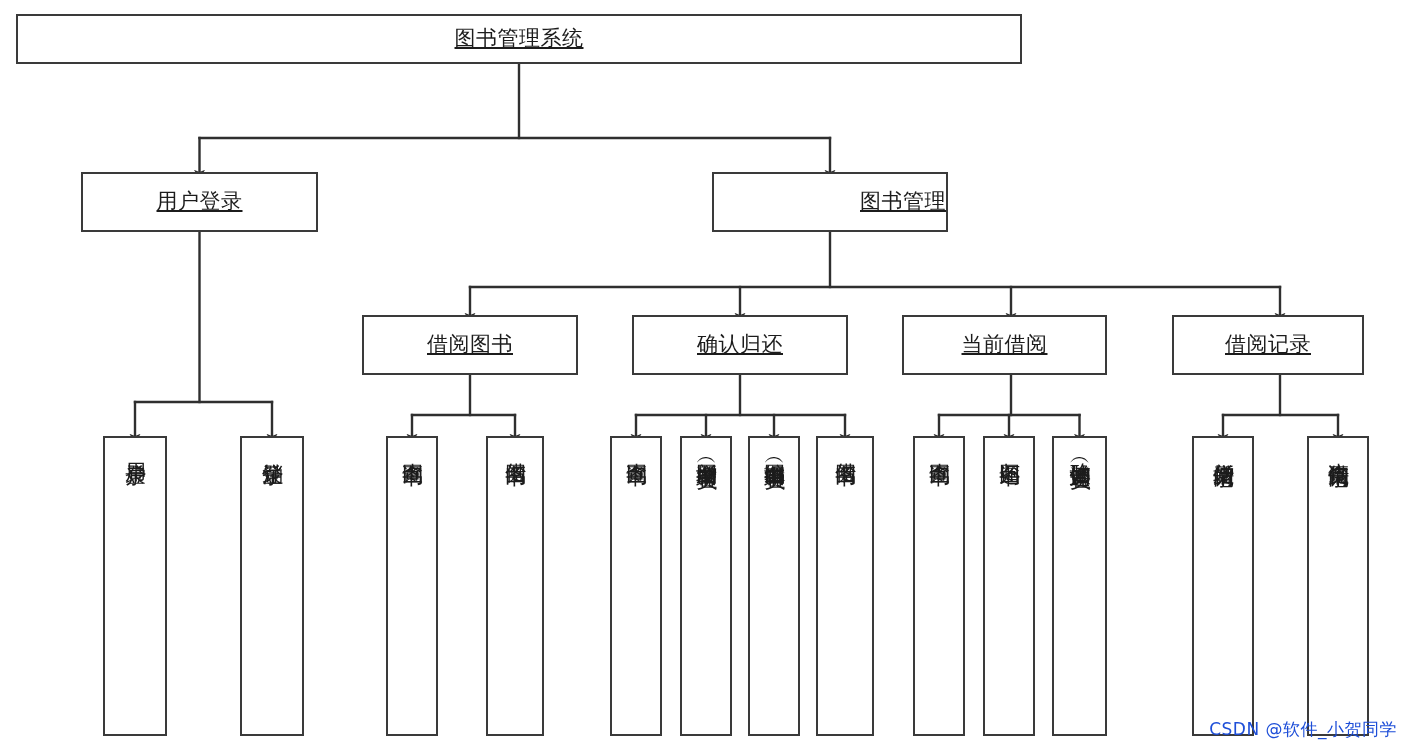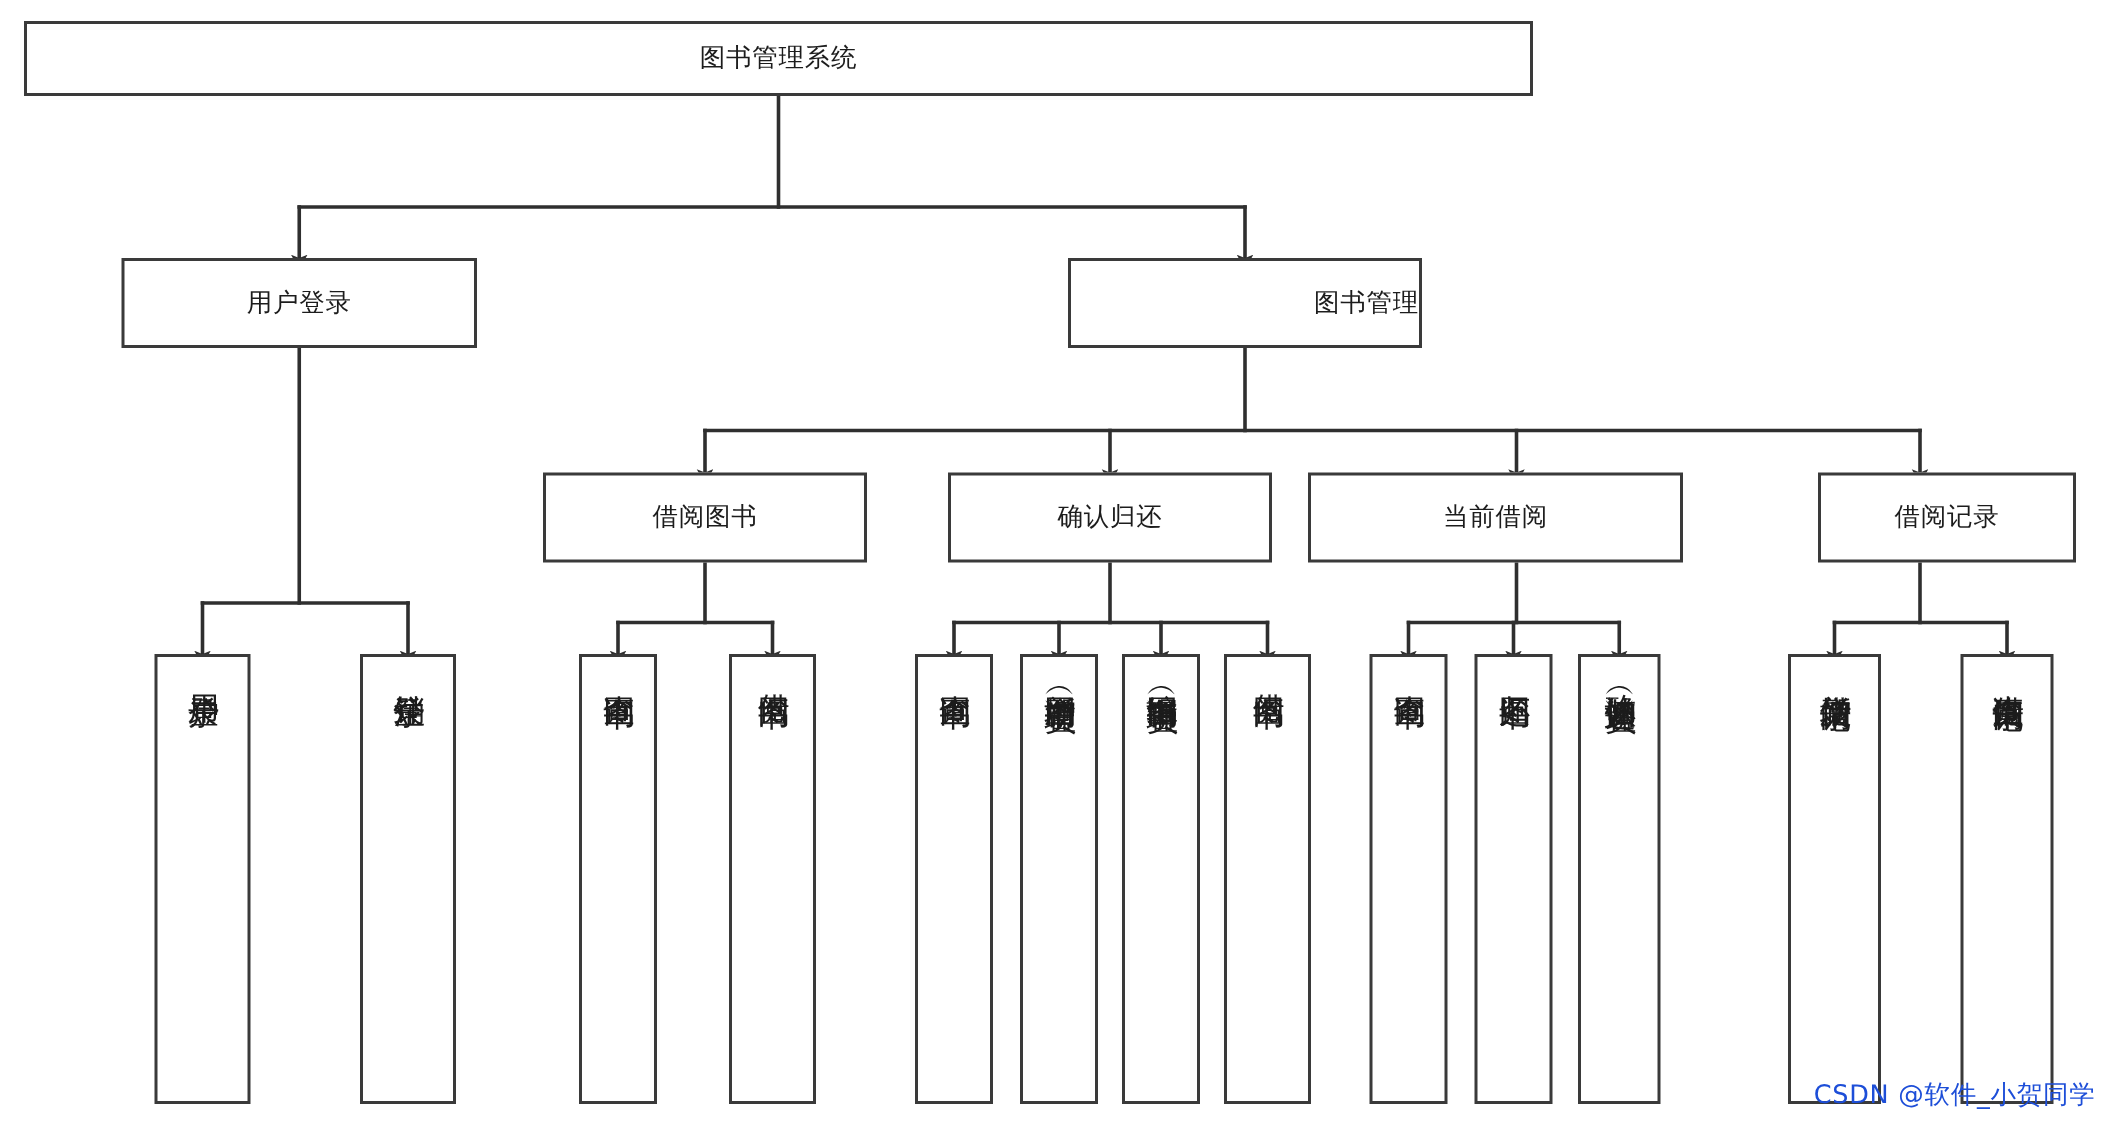--- a/index.html
+++ b/index.html
@@ -39,10 +39,11 @@
   }
   .node.horizontal .node-label {
     writing-mode: horizontal-tb;
-    font-size: 17px;
+    font-size: 21px;
     line-height: 1.1;
     letter-spacing: 0.5px;
     white-space: nowrap;
+    text-decoration: underline;
   }
   .node.vertical {
     align-items: flex-start;

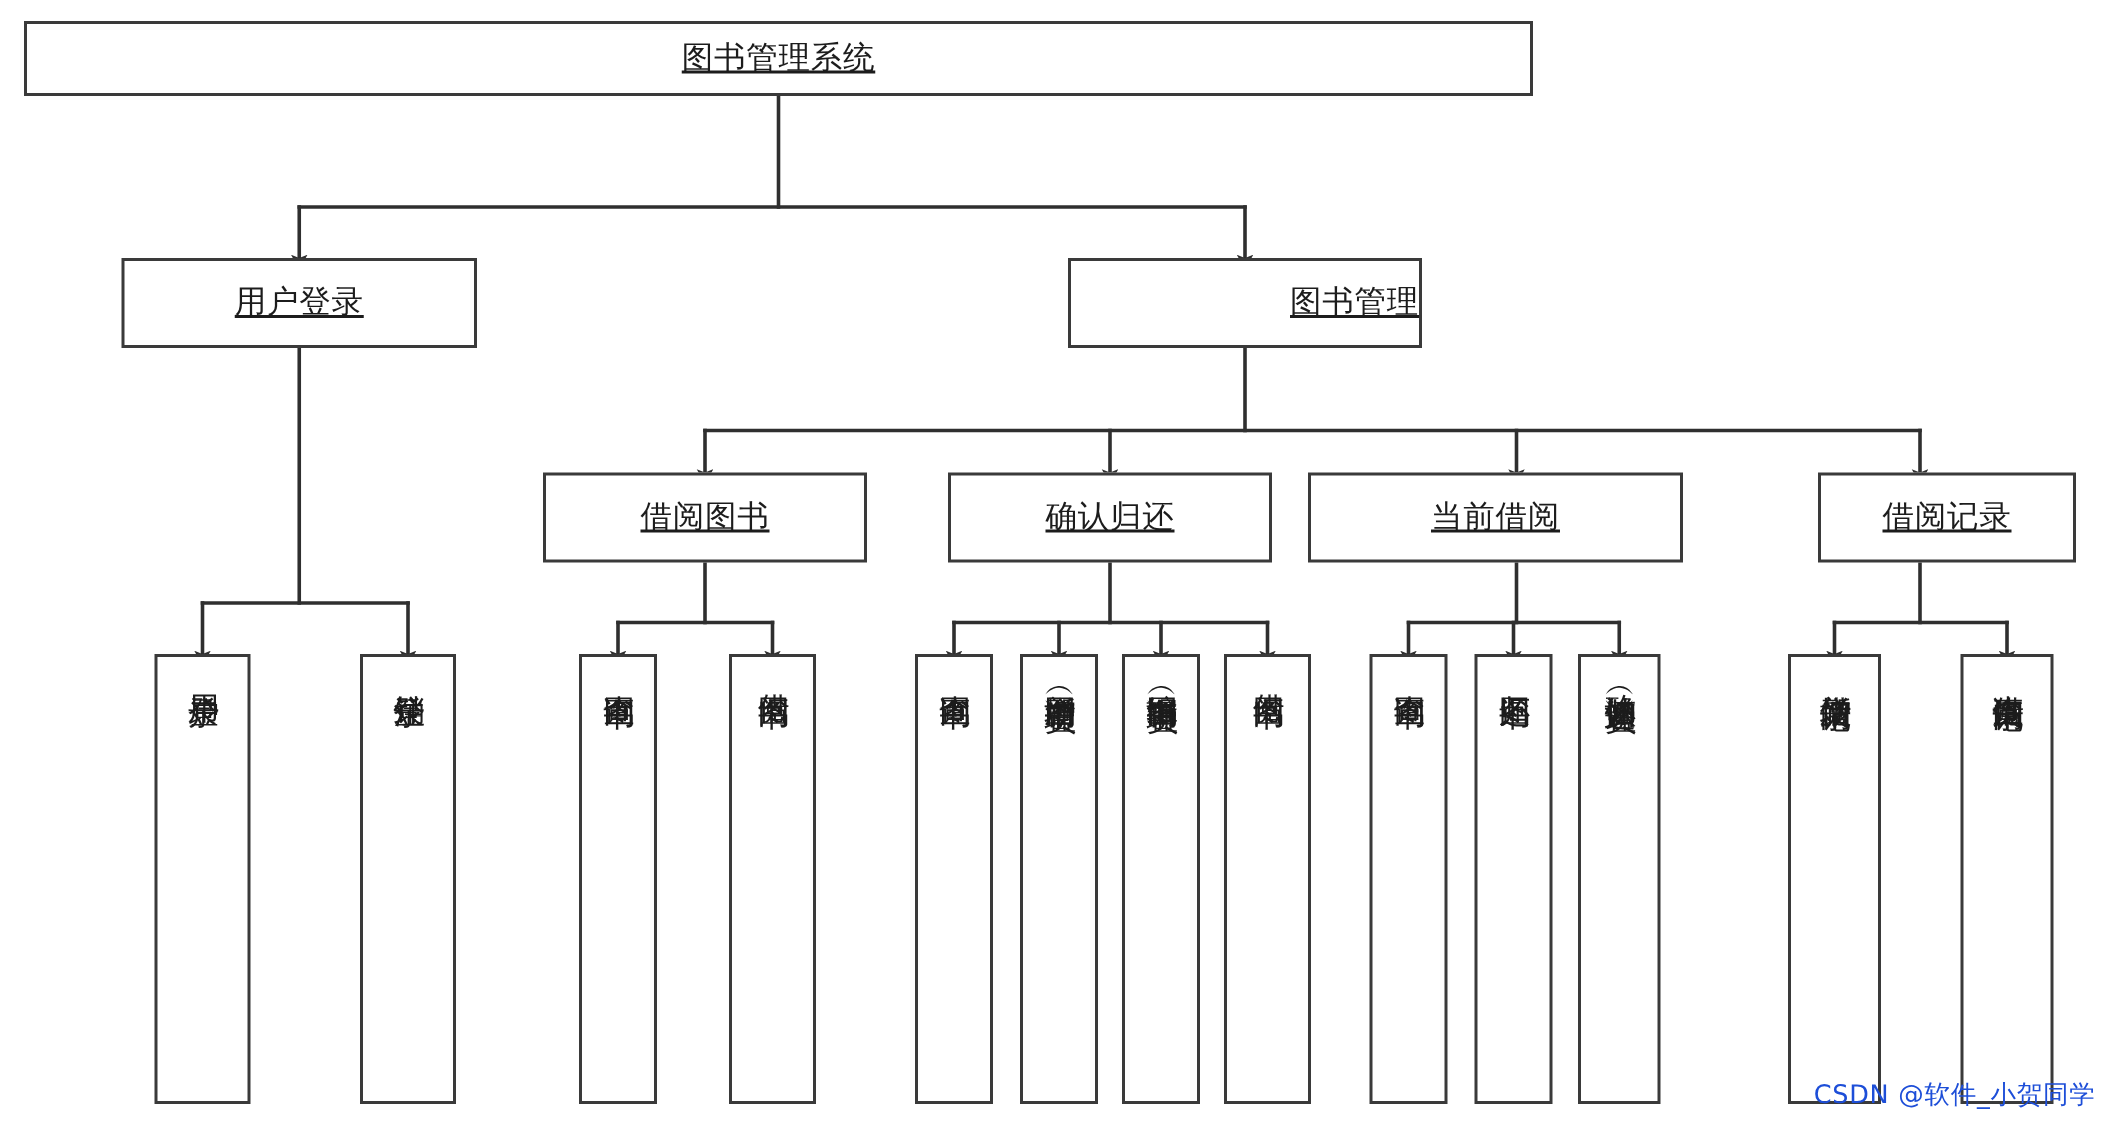--- a/index.html
+++ b/index.html
@@ -136,7 +136,7 @@
       <div class="node horizontal" style="left: 632px; top: 315px; width: 216px; height: 60px;">
         <span class="node-label">确认归还</span>
       </div>
-      <div class="node horizontal" style="left: 872px; top: 315px; width: 250px; height: 60px;">
+      <div class="node horizontal" style="left: 902px; top: 315px; width: 205px; height: 60px;">
         <span class="node-label">当前借阅</span>
       </div>
       <div class="node horizontal" style="left: 1172px; top: 315px; width: 172px; height: 60px; margin-left: 40px;">

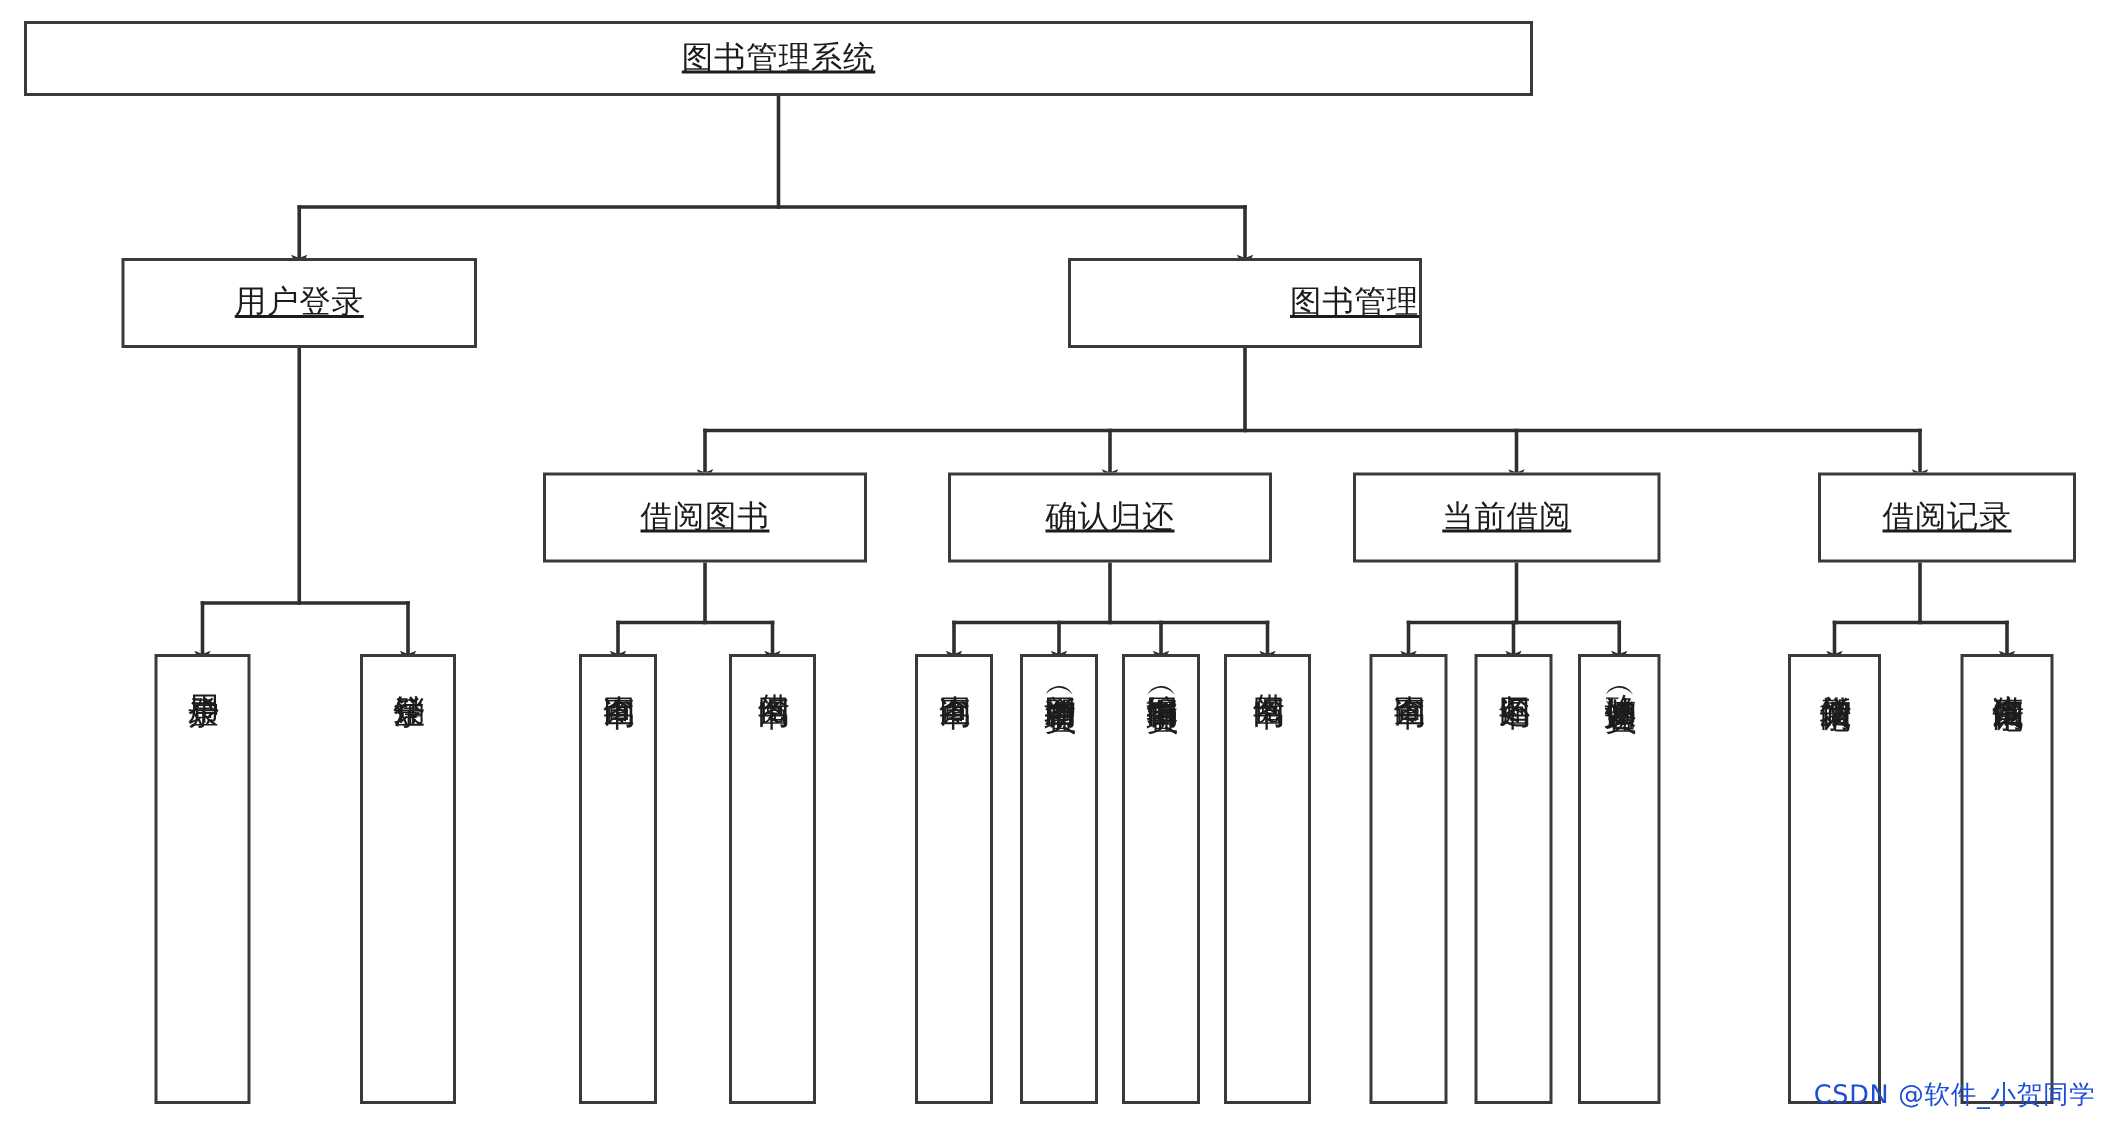--- a/index.html
+++ b/index.html
@@ -139,7 +139,7 @@
       <div class="node horizontal" style="left: 902px; top: 315px; width: 205px; height: 60px;">
         <span class="node-label">当前借阅</span>
       </div>
-      <div class="node horizontal" style="left: 1172px; top: 315px; width: 172px; height: 60px; margin-left: 40px;">
+      <div class="node horizontal" style="left: 1172px; top: 315px; width: 192px; height: 60px;">
         <span class="node-label">借阅记录</span>
       </div>
       <div class="node vertical" style="left: 103px; top: 436px; width: 64px; height: 300px;">

